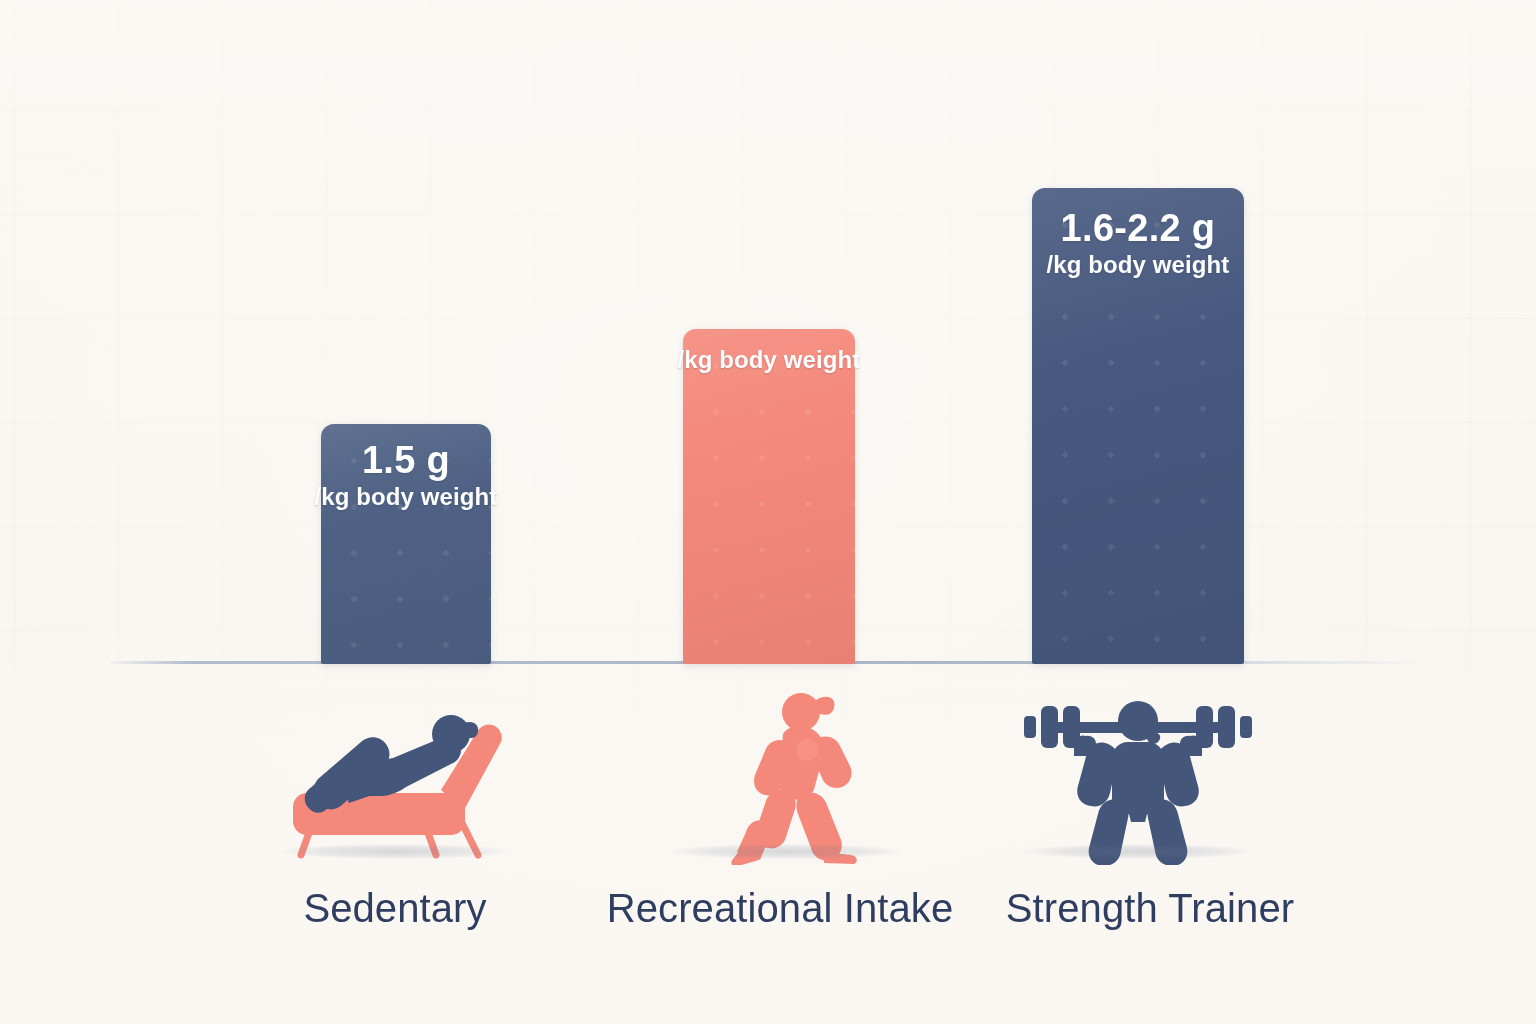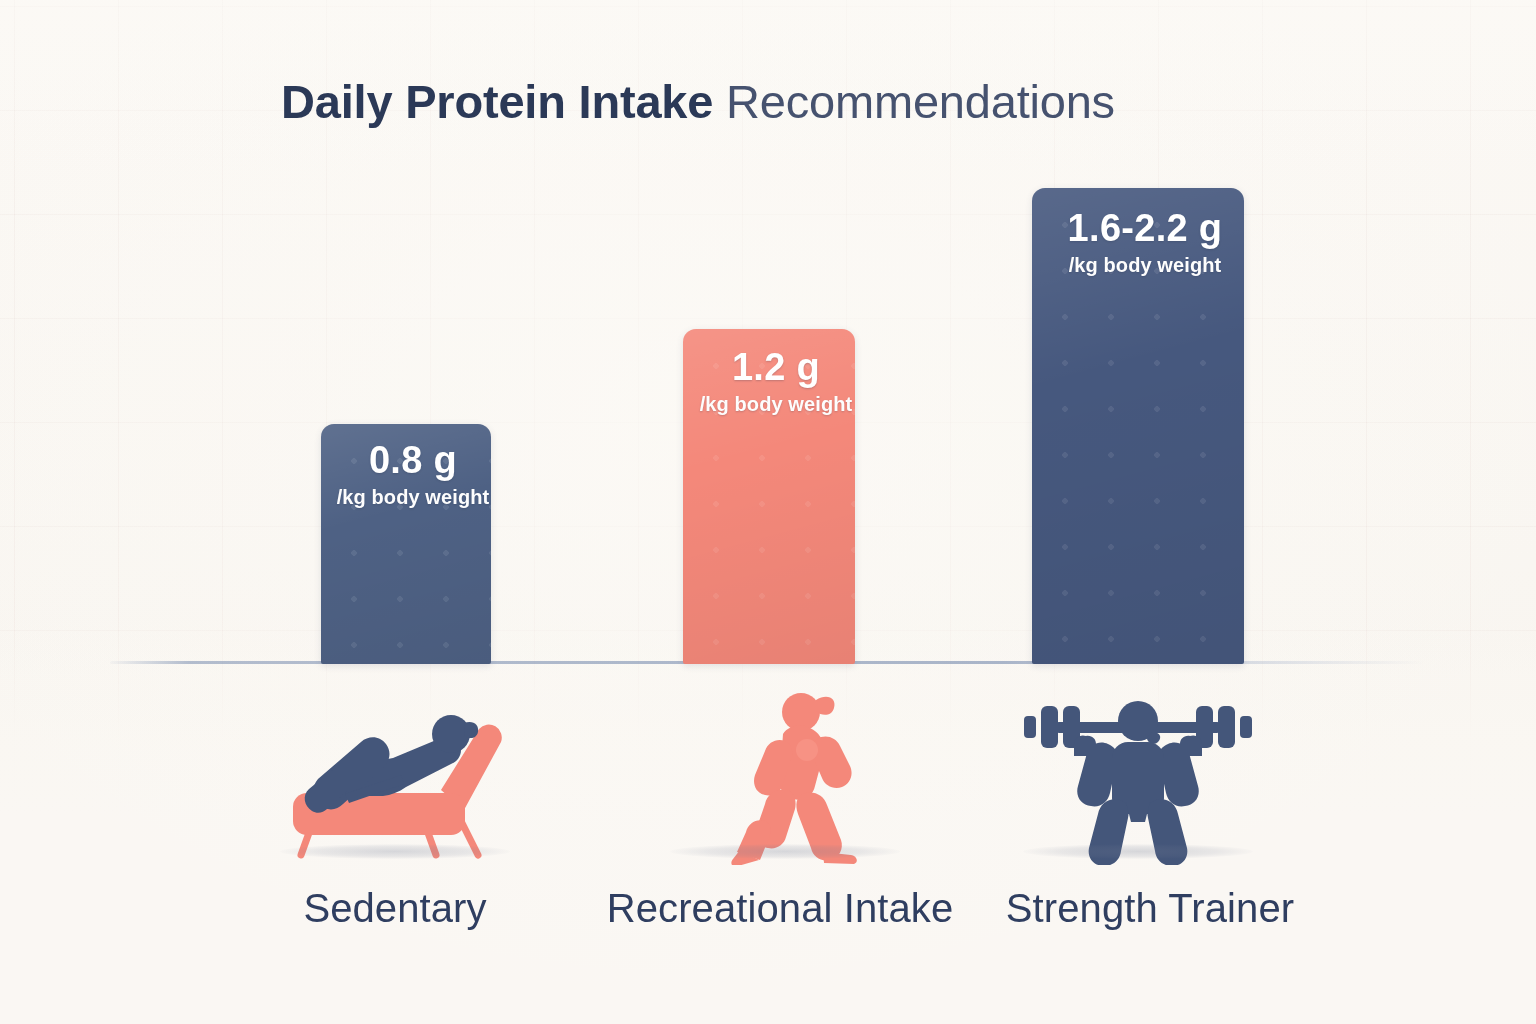--- a/index.html
+++ b/index.html
@@ -172,9 +172,6 @@
   <div class="grid-layer"></div>
   <div class="grid-fade"></div>
 
-  <div class="title">
-    <span class="t-strong">Daily Protein Intake</span><span>&nbsp;</span><span class="t-light">Recommendations</span>
-  </div>
 
   <div class="plot">
 

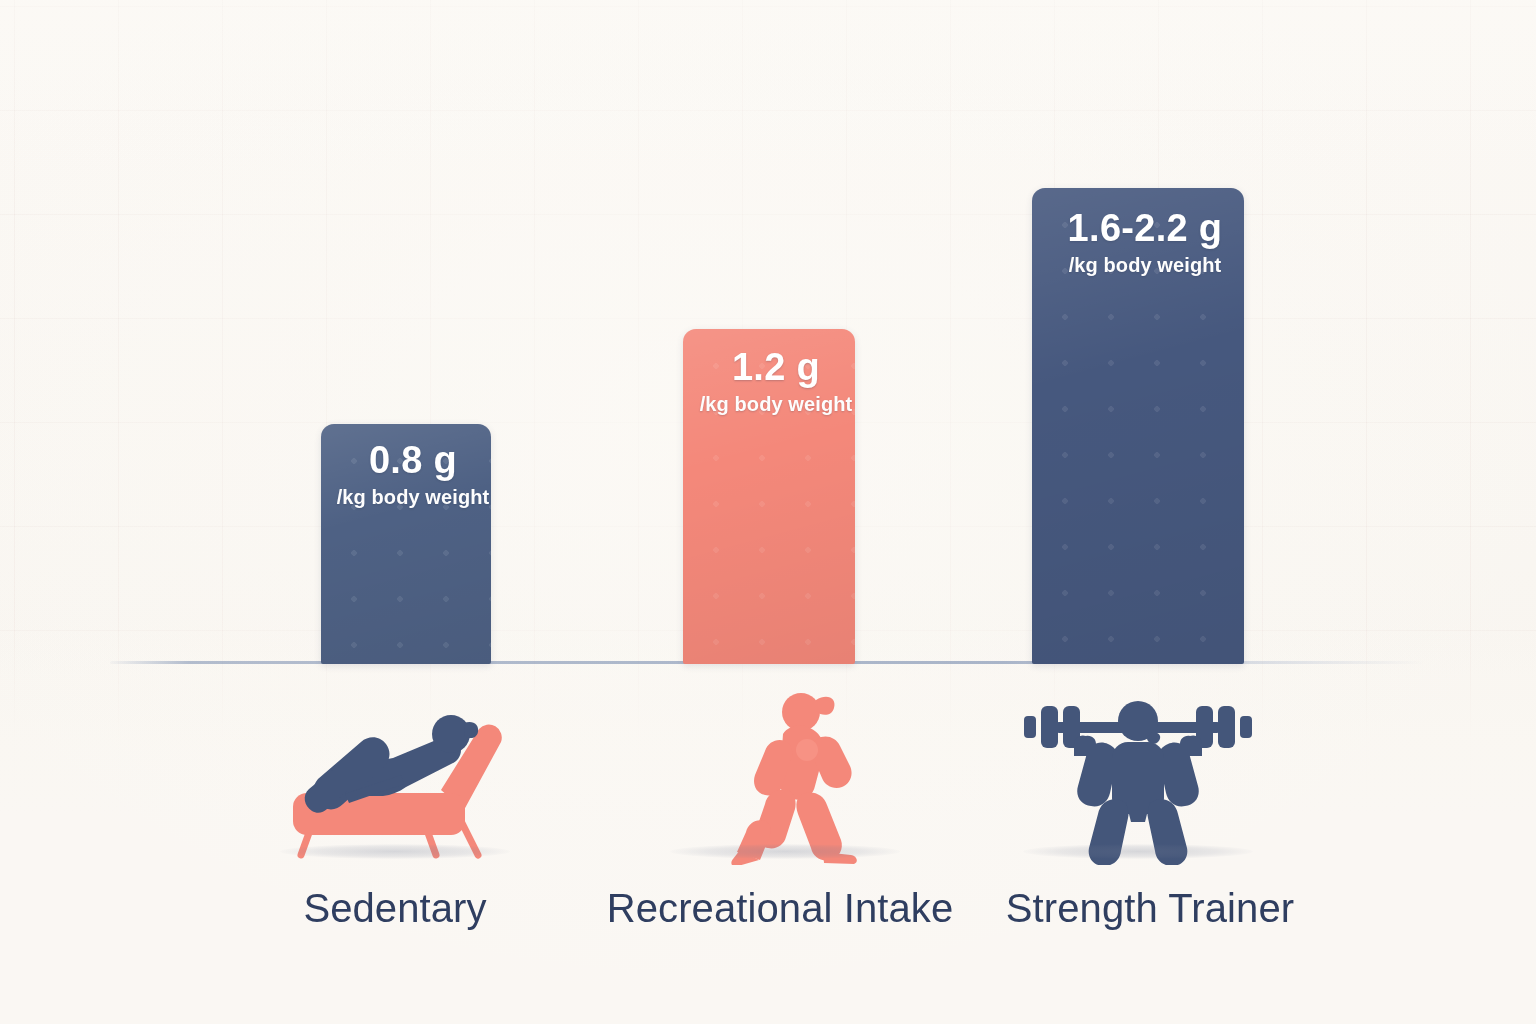--- a/index.html
+++ b/index.html
@@ -113,7 +113,6 @@
     text-align: center;
     color: #ffffff;
     pointer-events: none;
-    padding-left: 7px;
   }
   .bar-value {
     font-size: 38px;

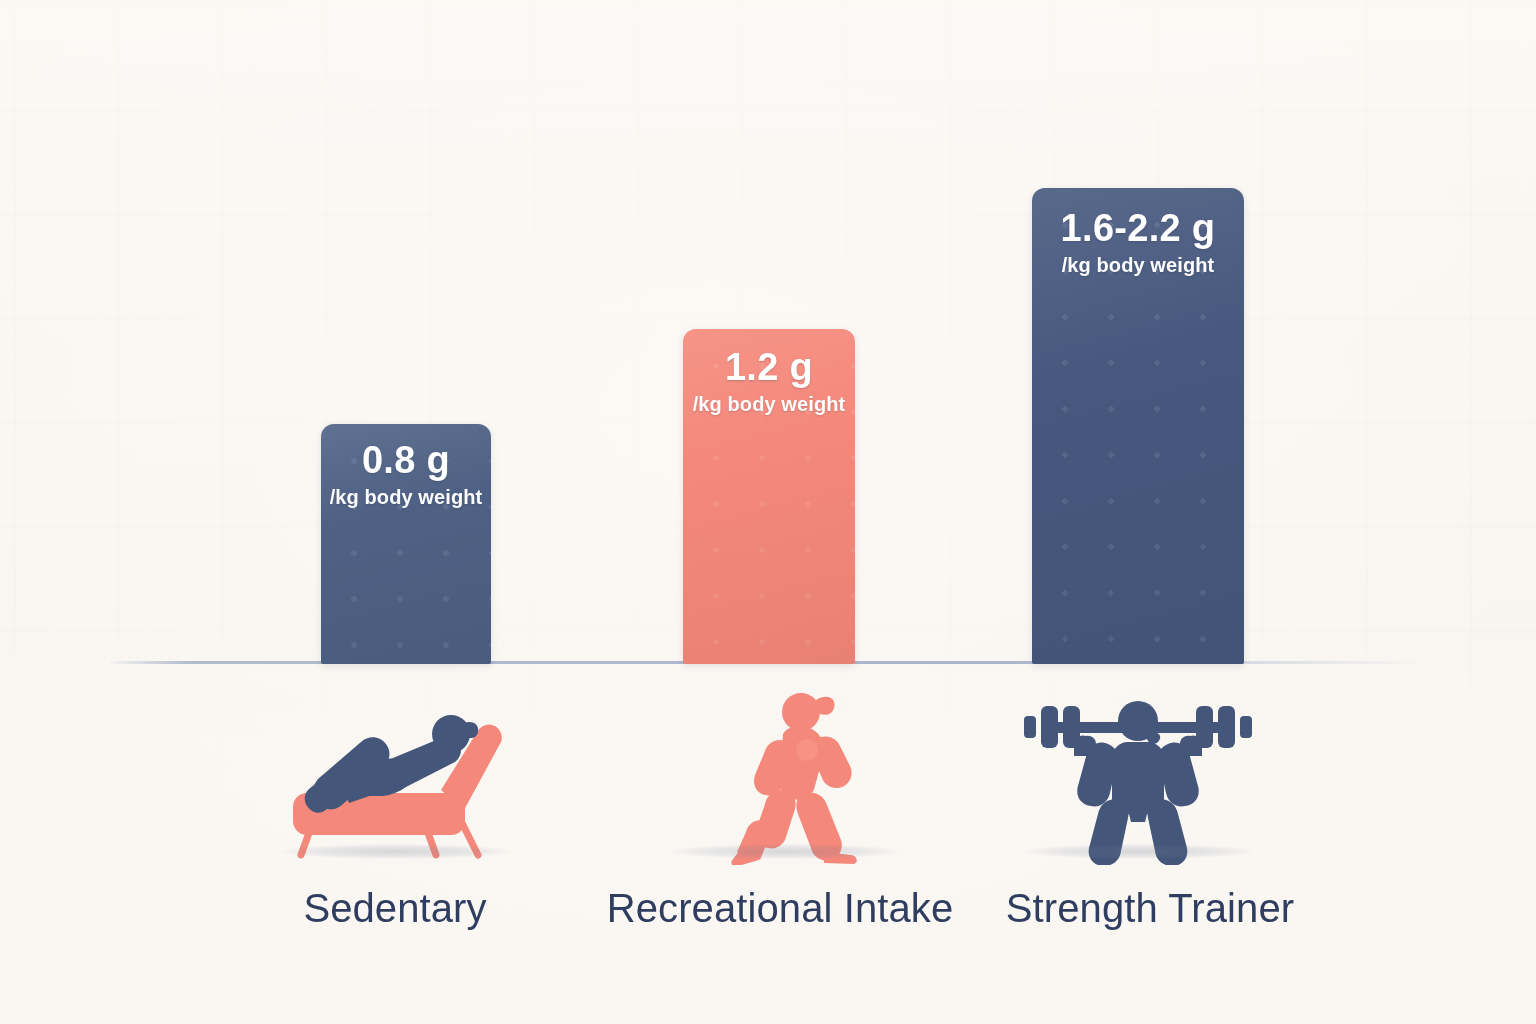--- a/index.html
+++ b/index.html
@@ -124,7 +124,7 @@
   }
   .bar-unit {
     margin-top: 2px;
-    font-size: 20px;
+    font-size: 24px;
     font-weight: 700;
     letter-spacing: 0.1px;
     line-height: 26px;

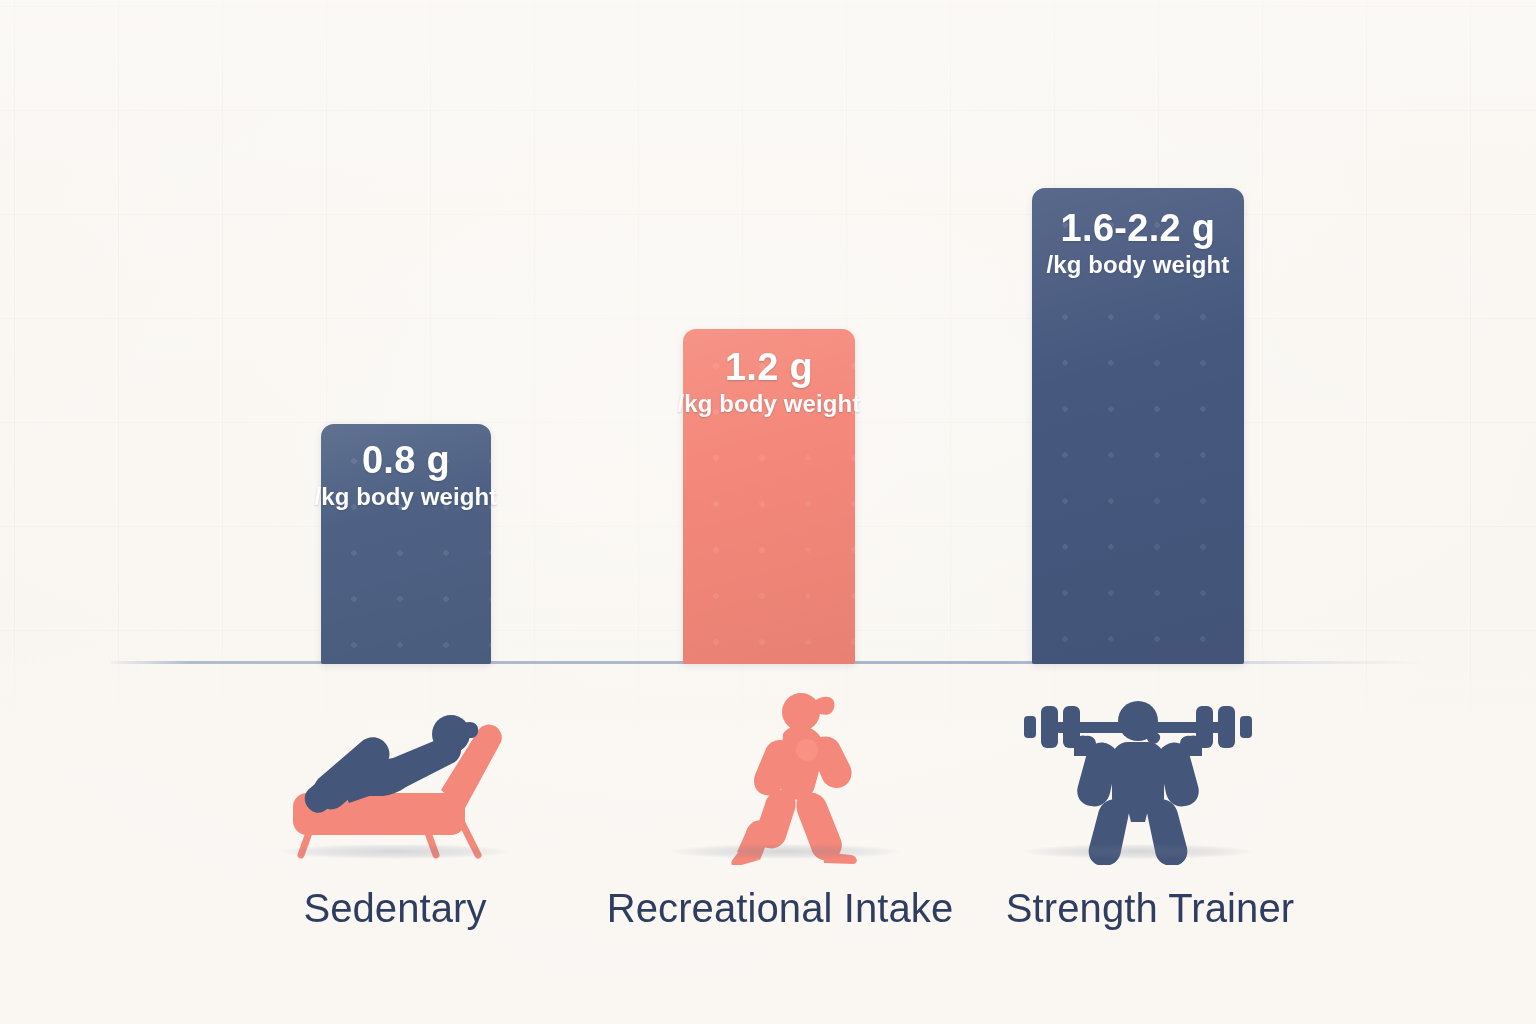--- a/index.html
+++ b/index.html
@@ -190,7 +190,6 @@
       <div class="sheen"></div>
     </div>
     <div class="bar-label" style="left:674px; width:190px; top:345px;">
-      <div class="bar-value">1.2 g</div>
       <div class="bar-unit">/kg body weight</div>
     </div>
 

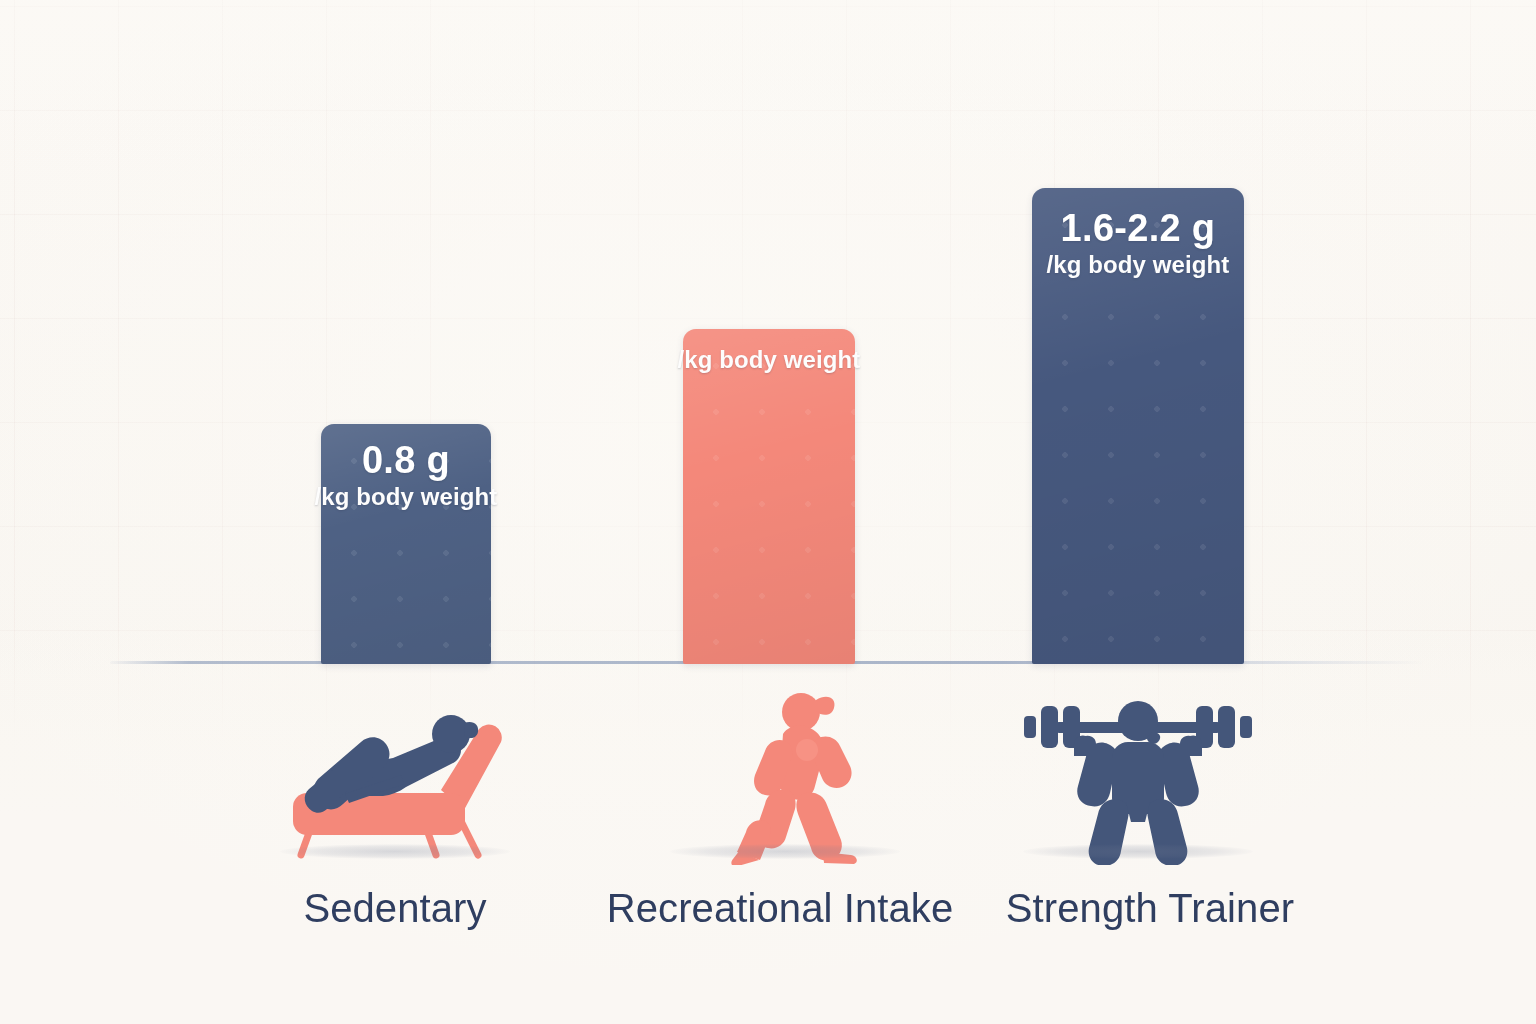--- a/index.html
+++ b/index.html
@@ -181,7 +181,7 @@
       <div class="sheen"></div>
     </div>
     <div class="bar-label" style="left:311px; width:190px; top:438px;">
-      <div class="bar-value">0.8 g</div>
+      <div class="bar-value">1.5 g</div>
       <div class="bar-unit">/kg body weight</div>
     </div>
 

